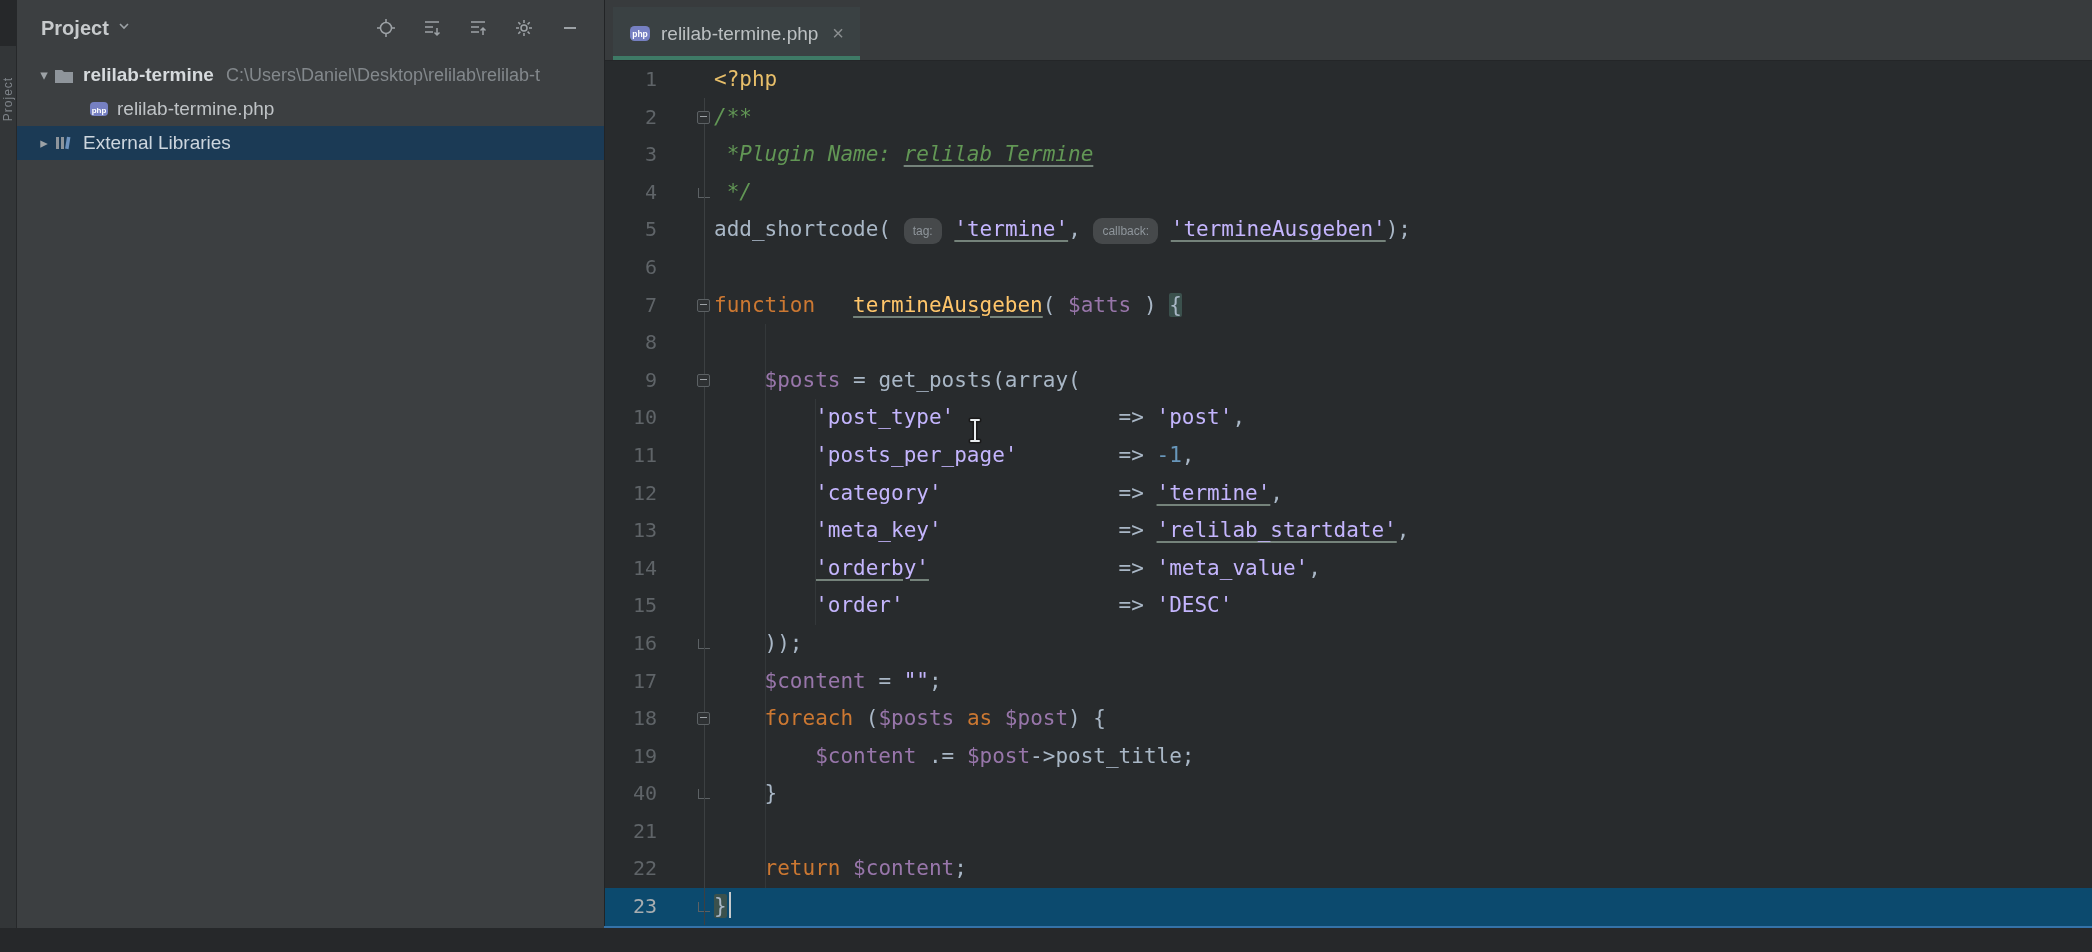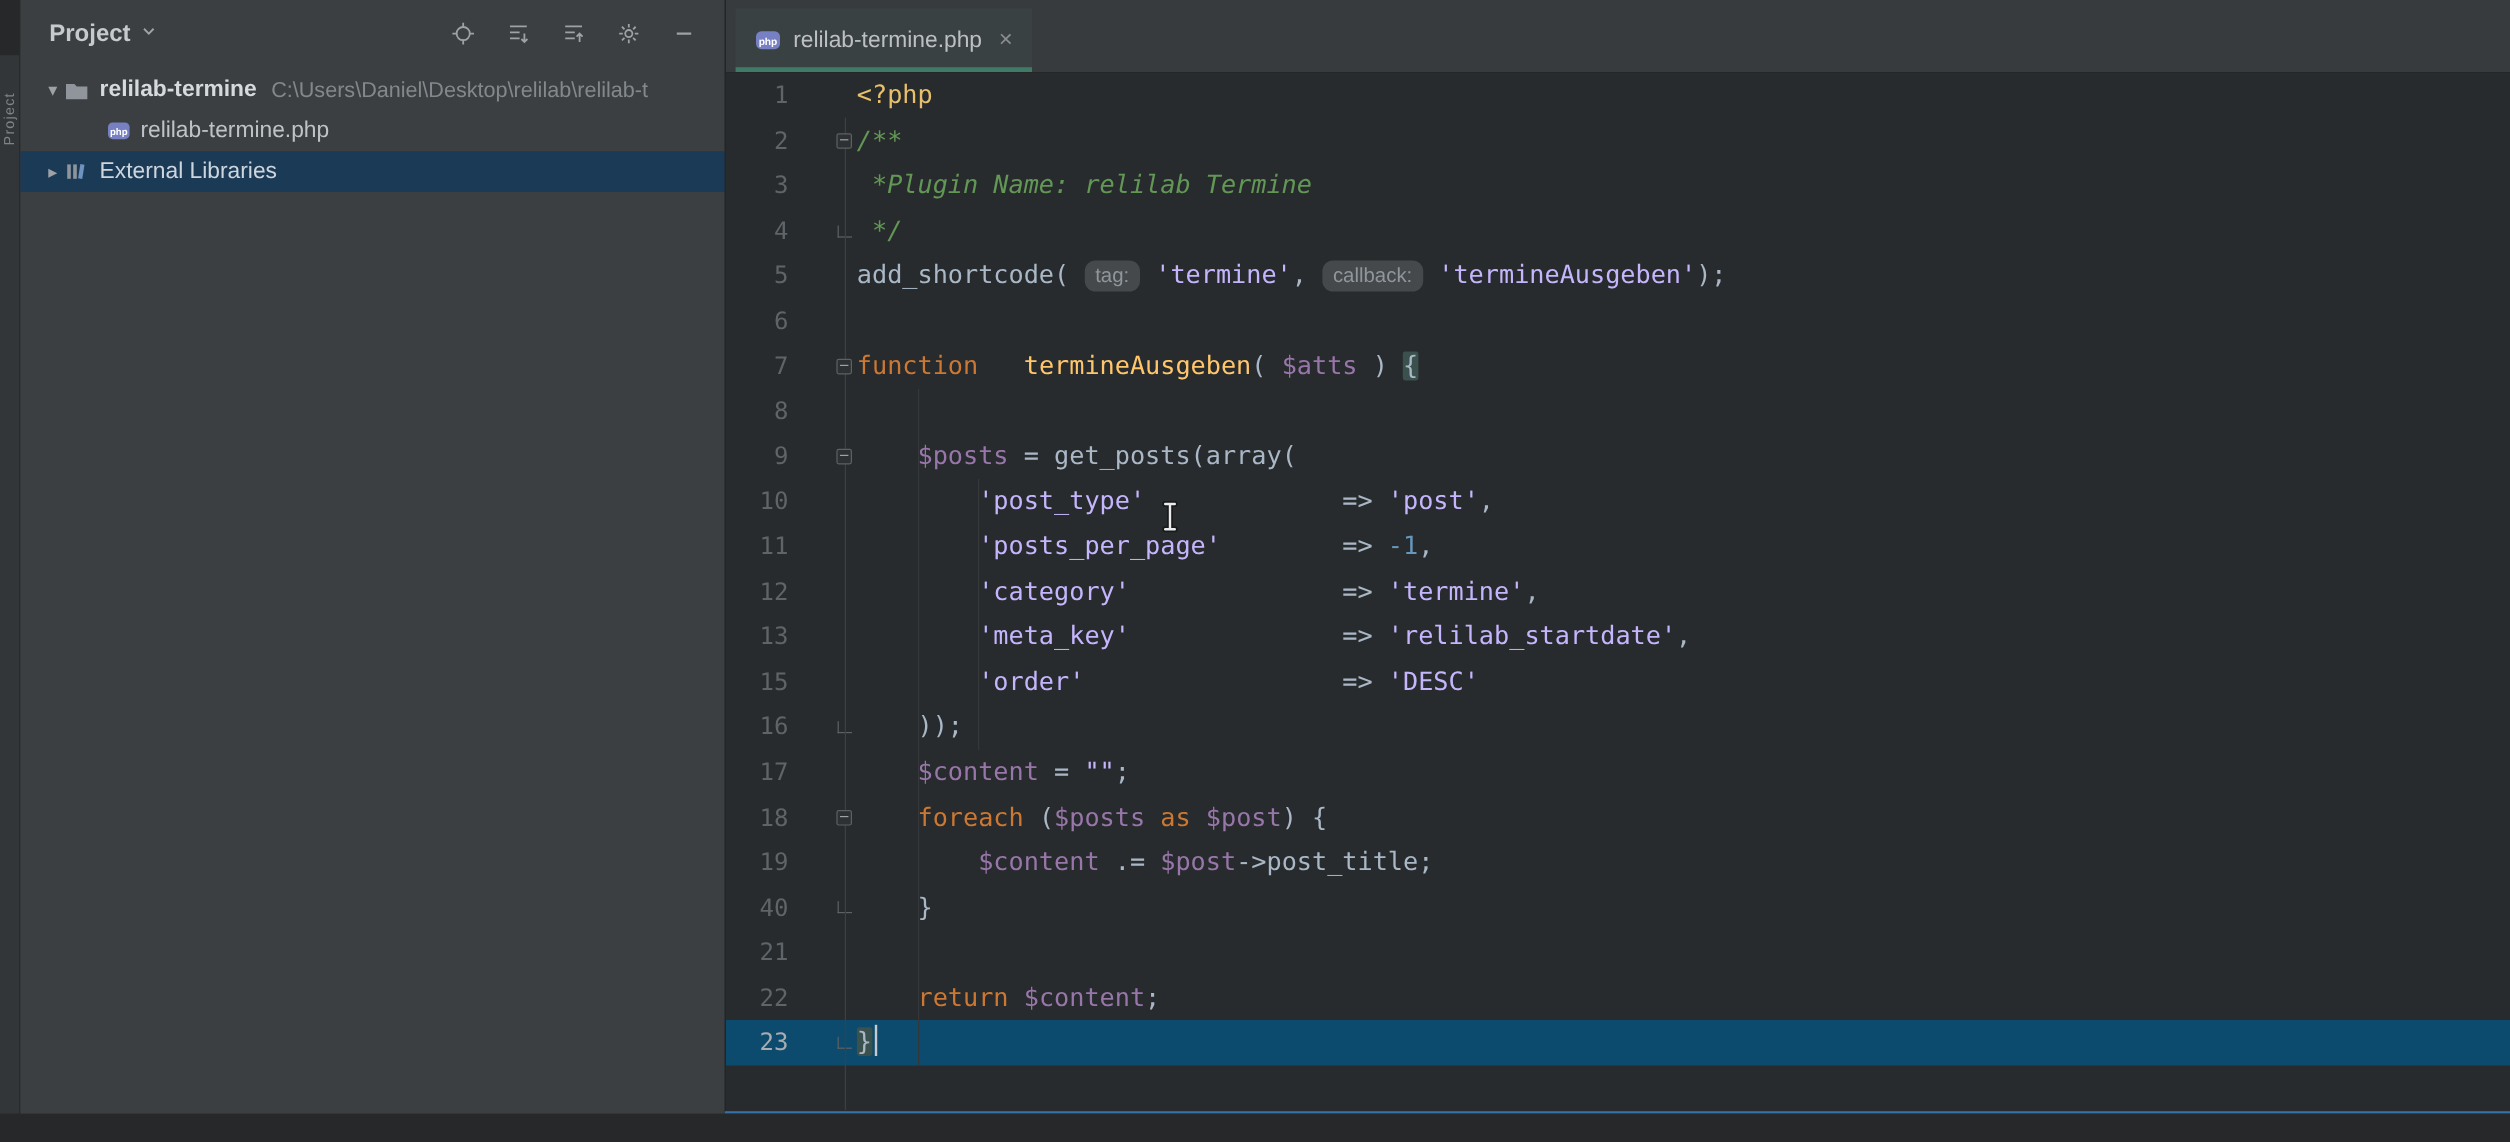--- a/index.html
+++ b/index.html
@@ -56,7 +56,7 @@
   .tok-num{color:#6897bb;}
   .tok-comment{color:#629755;font-style:italic;}
   .tok-tag{color:#e8bf6a;}
-  .u{text-decoration-color:#75837b;text-underline-offset:4px;}
+  .u{text-decoration:underline;text-decoration-color:#75837b;text-underline-offset:4px;}
   .matched{background:#3b514d;border-radius:2px;}
   .hint{display:inline-block;background:#46494b;color:#8f969c;font-family:"Liberation Sans",sans-serif;font-size:17px;line-height:24px;border-radius:9px;padding:1px 9px;vertical-align:1px;}
 

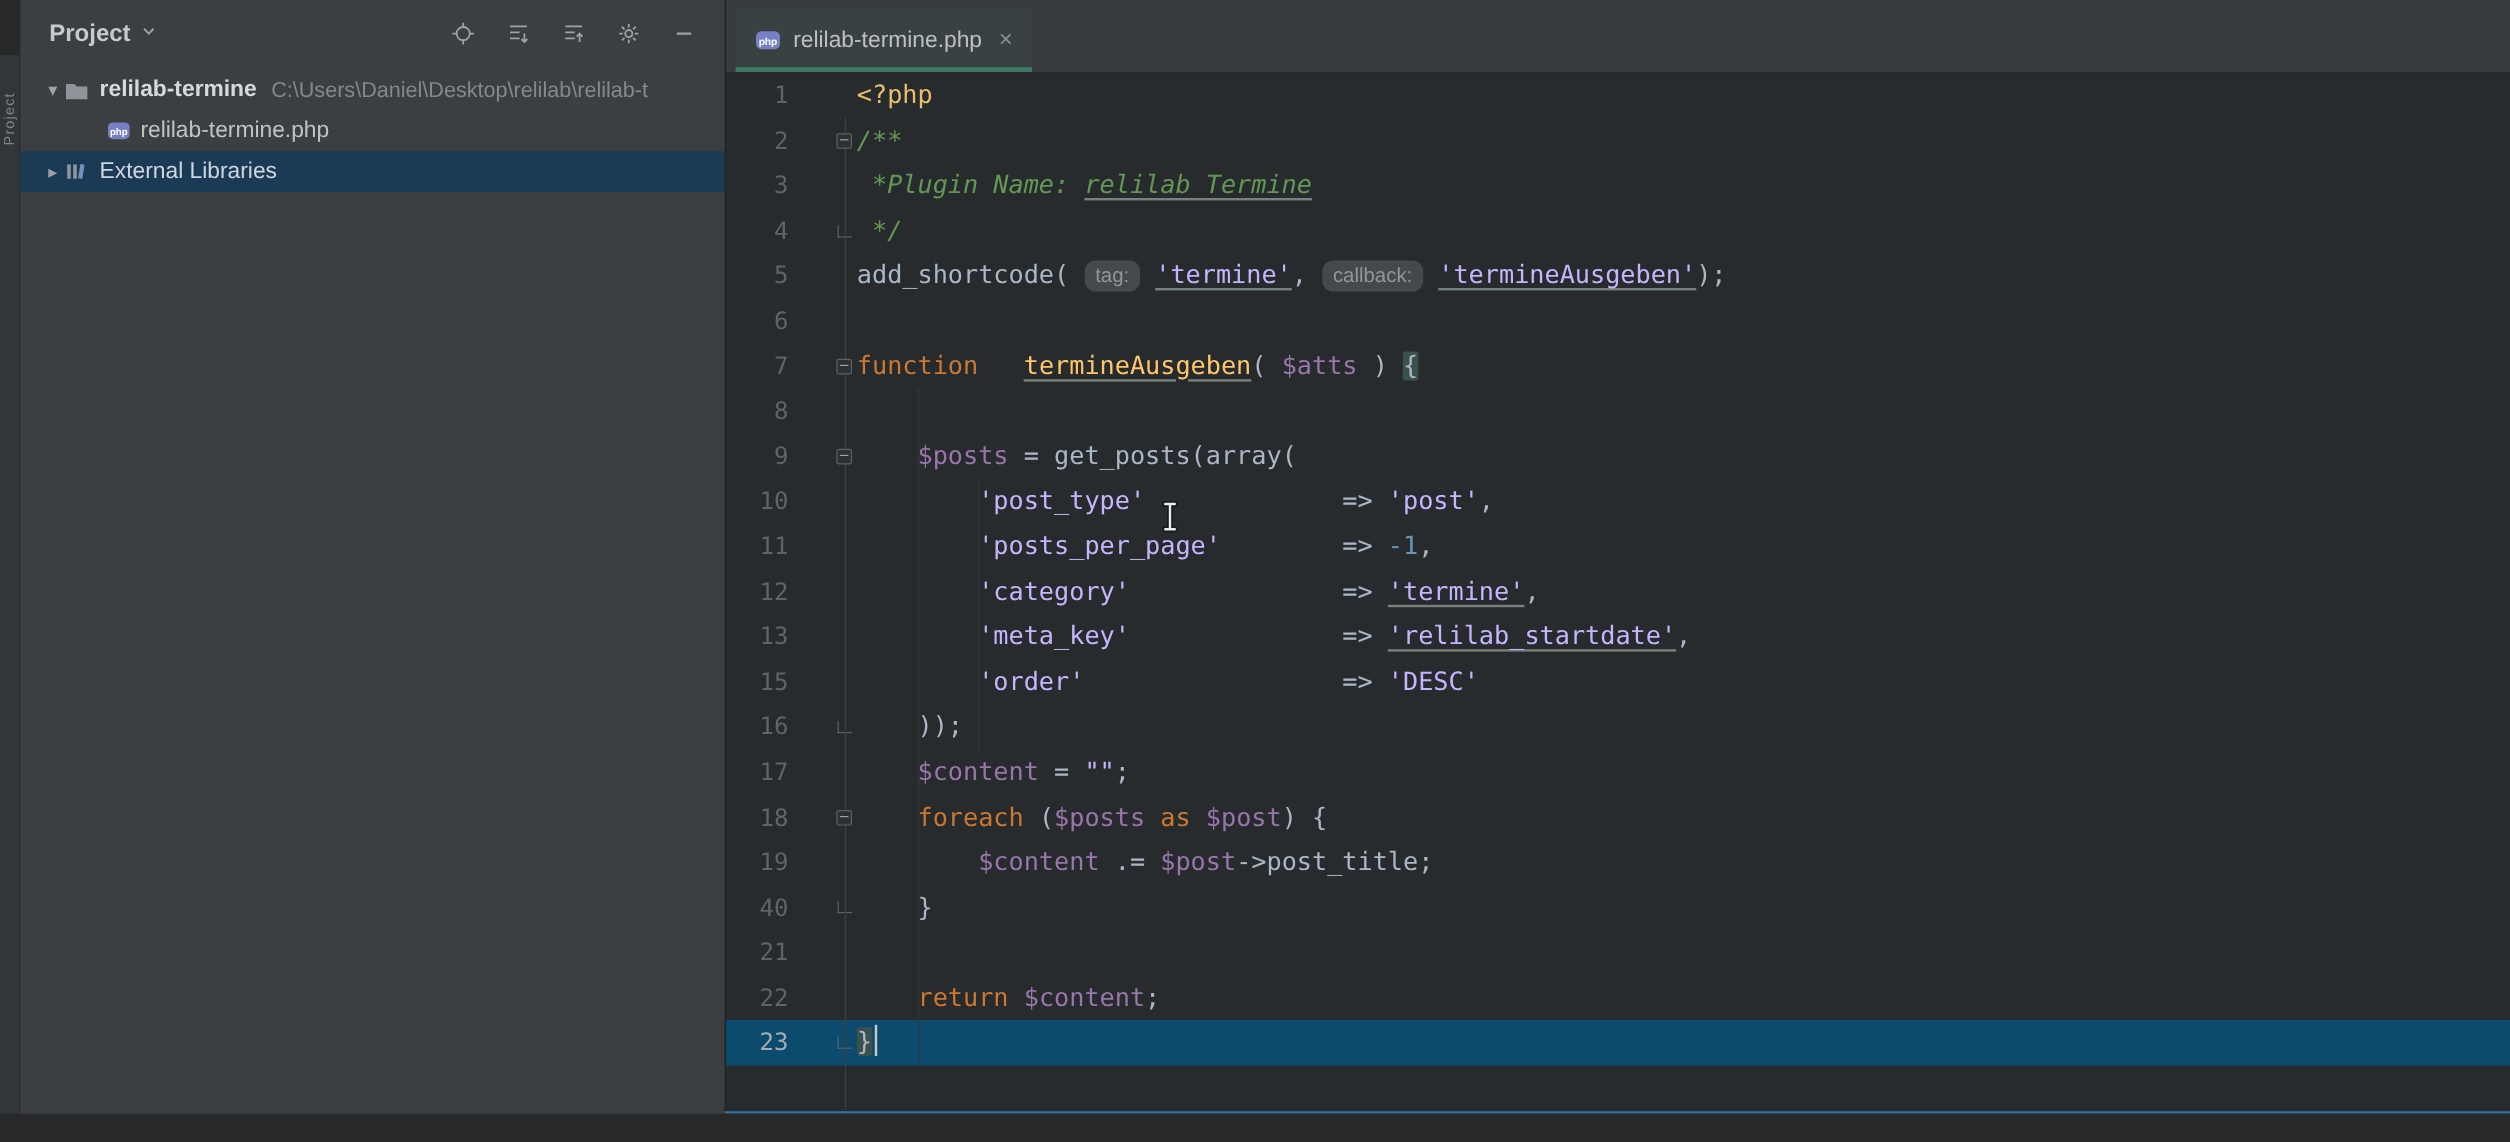--- a/index.html
+++ b/index.html
@@ -58,7 +58,7 @@
   .tok-tag{color:#e8bf6a;}
   .u{text-decoration:underline;text-decoration-color:#75837b;text-underline-offset:4px;}
   .matched{background:#3b514d;border-radius:2px;}
-  .hint{display:inline-block;background:#46494b;color:#8f969c;font-family:"Liberation Sans",sans-serif;font-size:17px;line-height:24px;border-radius:9px;padding:1px 9px;vertical-align:1px;}
+  .hint{display:inline-block;background:#46494b;color:#8f969c;font-family:"Liberation Sans",sans-serif;font-size:12px;line-height:24px;border-radius:9px;padding:1px 9px;vertical-align:1px;}
 
   .fold-guide{position:absolute;left:99px;top:37px;width:1px;height:827px;background:#3c4042;}
   .indent-guide-1{position:absolute;left:160px;top:263px;width:1px;height:564px;background:#34383a;}

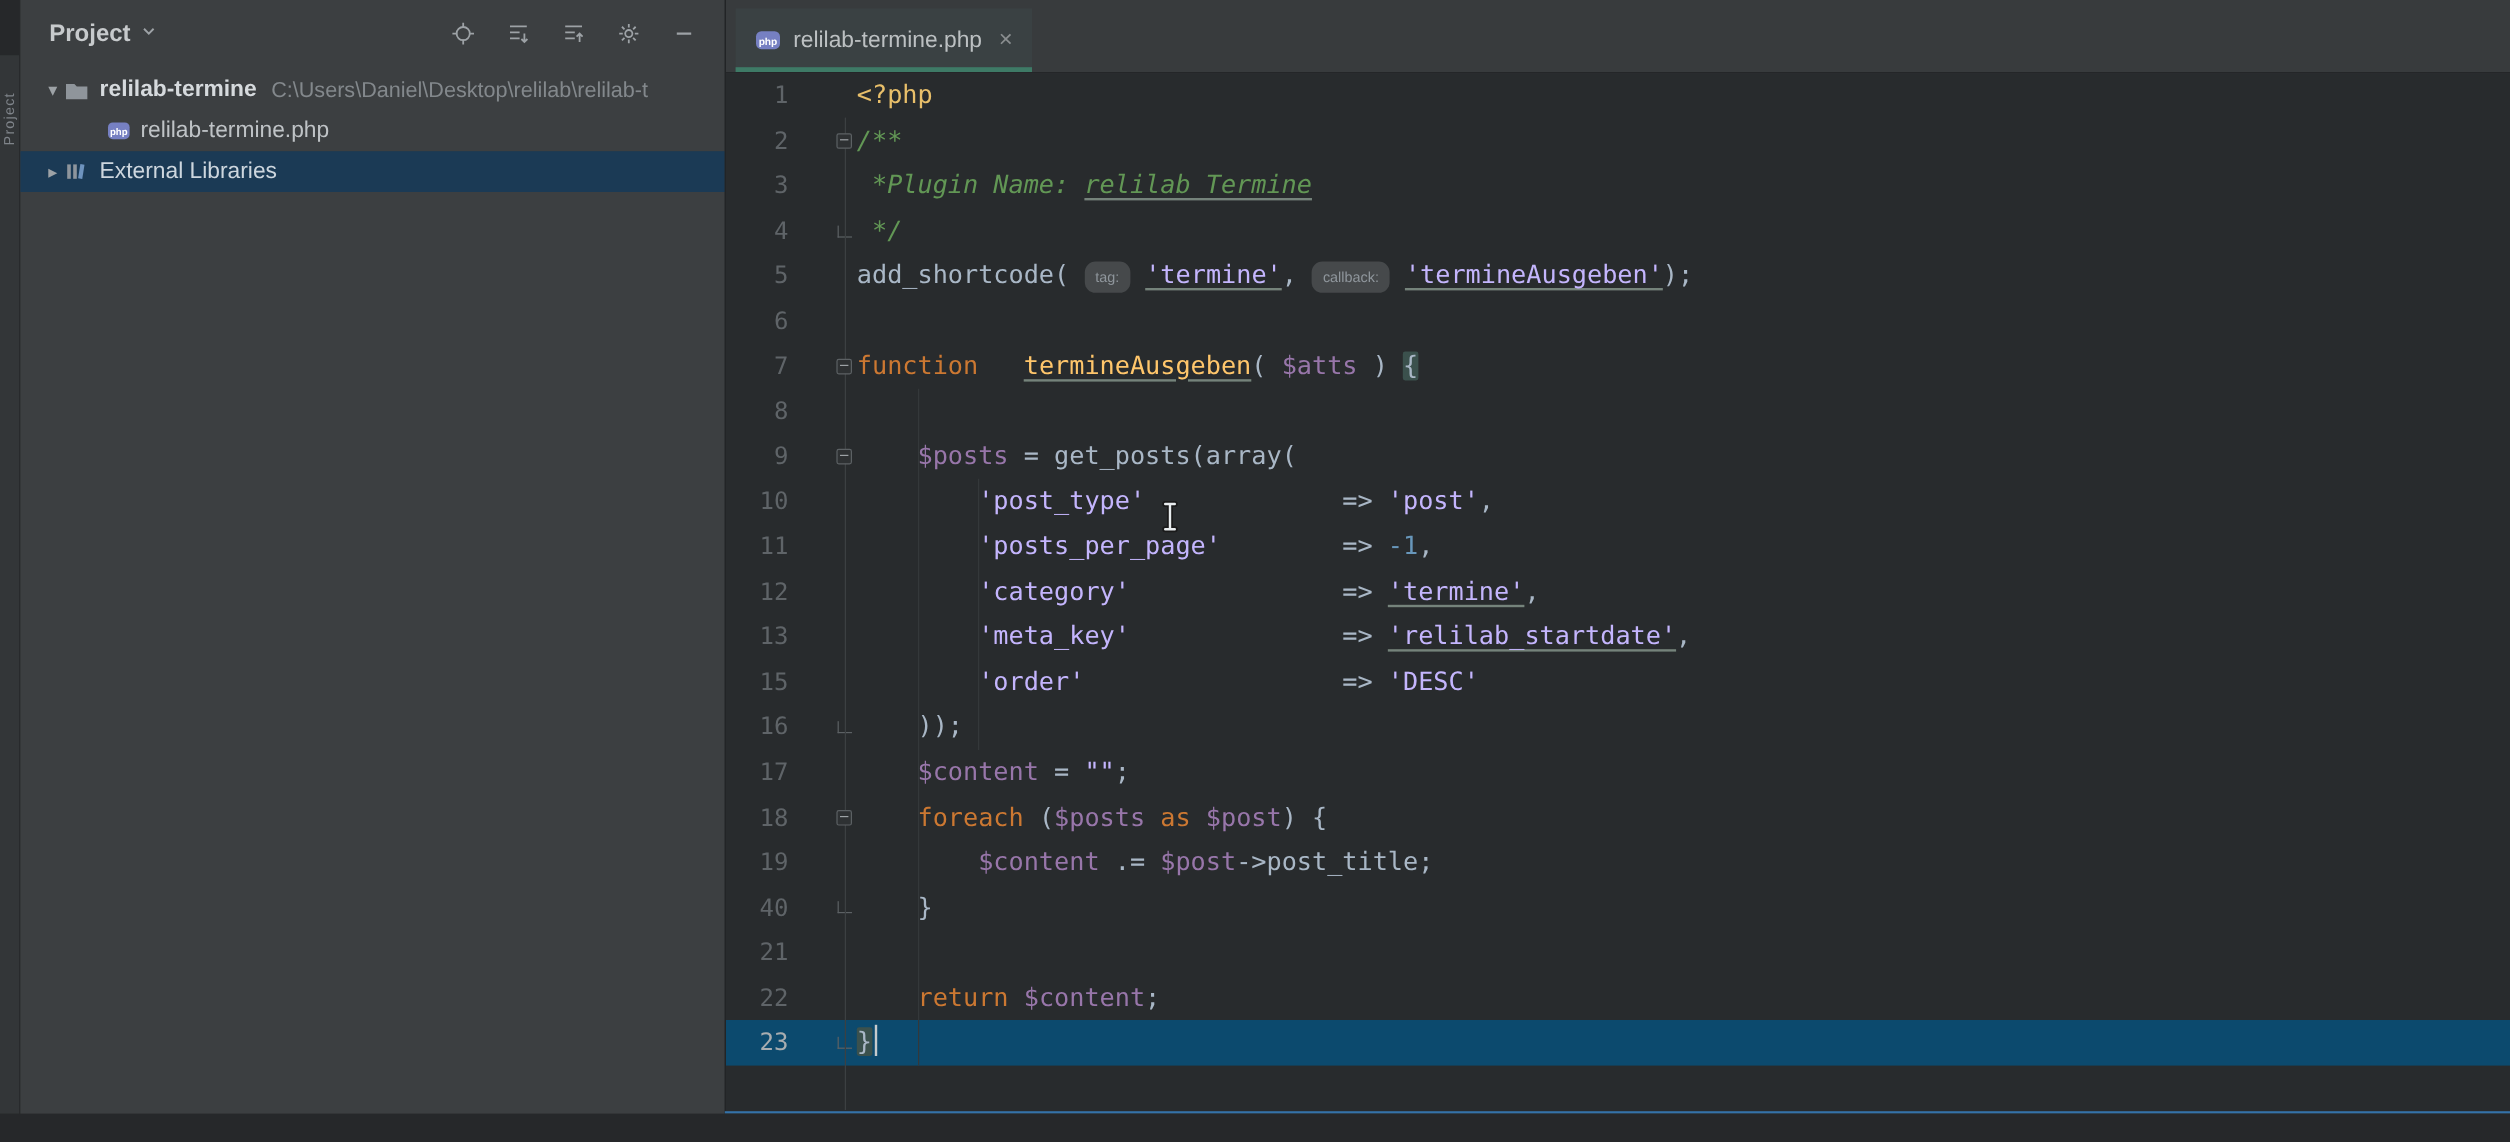--- a/index.html
+++ b/index.html
@@ -190,6 +190,7 @@
         <div class="code-line"><span class="ln">11</span><span class="fold"></span><span class="code"><span class="tok-plain">        </span><span class="tok-string">'posts_per_page'</span><span class="tok-plain">        =&gt; </span><span class="tok-num">-1</span><span class="tok-plain">,</span></span></div>
         <div class="code-line"><span class="ln">12</span><span class="fold"></span><span class="code"><span class="tok-plain">        </span><span class="tok-string">'category'</span><span class="tok-plain">              =&gt; </span><span class="tok-string u">'termine'</span><span class="tok-plain">,</span></span></div>
         <div class="code-line"><span class="ln">13</span><span class="fold"></span><span class="code"><span class="tok-plain">        </span><span class="tok-string">'meta_key'</span><span class="tok-plain">              =&gt; </span><span class="tok-string u">'relilab_startdate'</span><span class="tok-plain">,</span></span></div>
+        <div class="code-line"><span class="ln">14</span><span class="fold"></span><span class="code"><span class="tok-plain">        </span><span class="tok-string u">'orderby'</span><span class="tok-plain">               =&gt; </span><span class="tok-string">'meta_value'</span><span class="tok-plain">,</span></span></div>
         <div class="code-line"><span class="ln">15</span><span class="fold"></span><span class="code"><span class="tok-plain">        </span><span class="tok-string">'order'</span><span class="tok-plain">                 =&gt; </span><span class="tok-string">'DESC'</span></span></div>
         <div class="code-line"><span class="ln">16</span><span class="fold"><span class="fold-end"></span></span><span class="code"><span class="tok-plain">    ));</span></span></div>
         <div class="code-line"><span class="ln">17</span><span class="fold"></span><span class="code"><span class="tok-plain">    </span><span class="tok-var">$content</span><span class="tok-plain"> = </span><span class="tok-string">""</span><span class="tok-plain">;</span></span></div>

